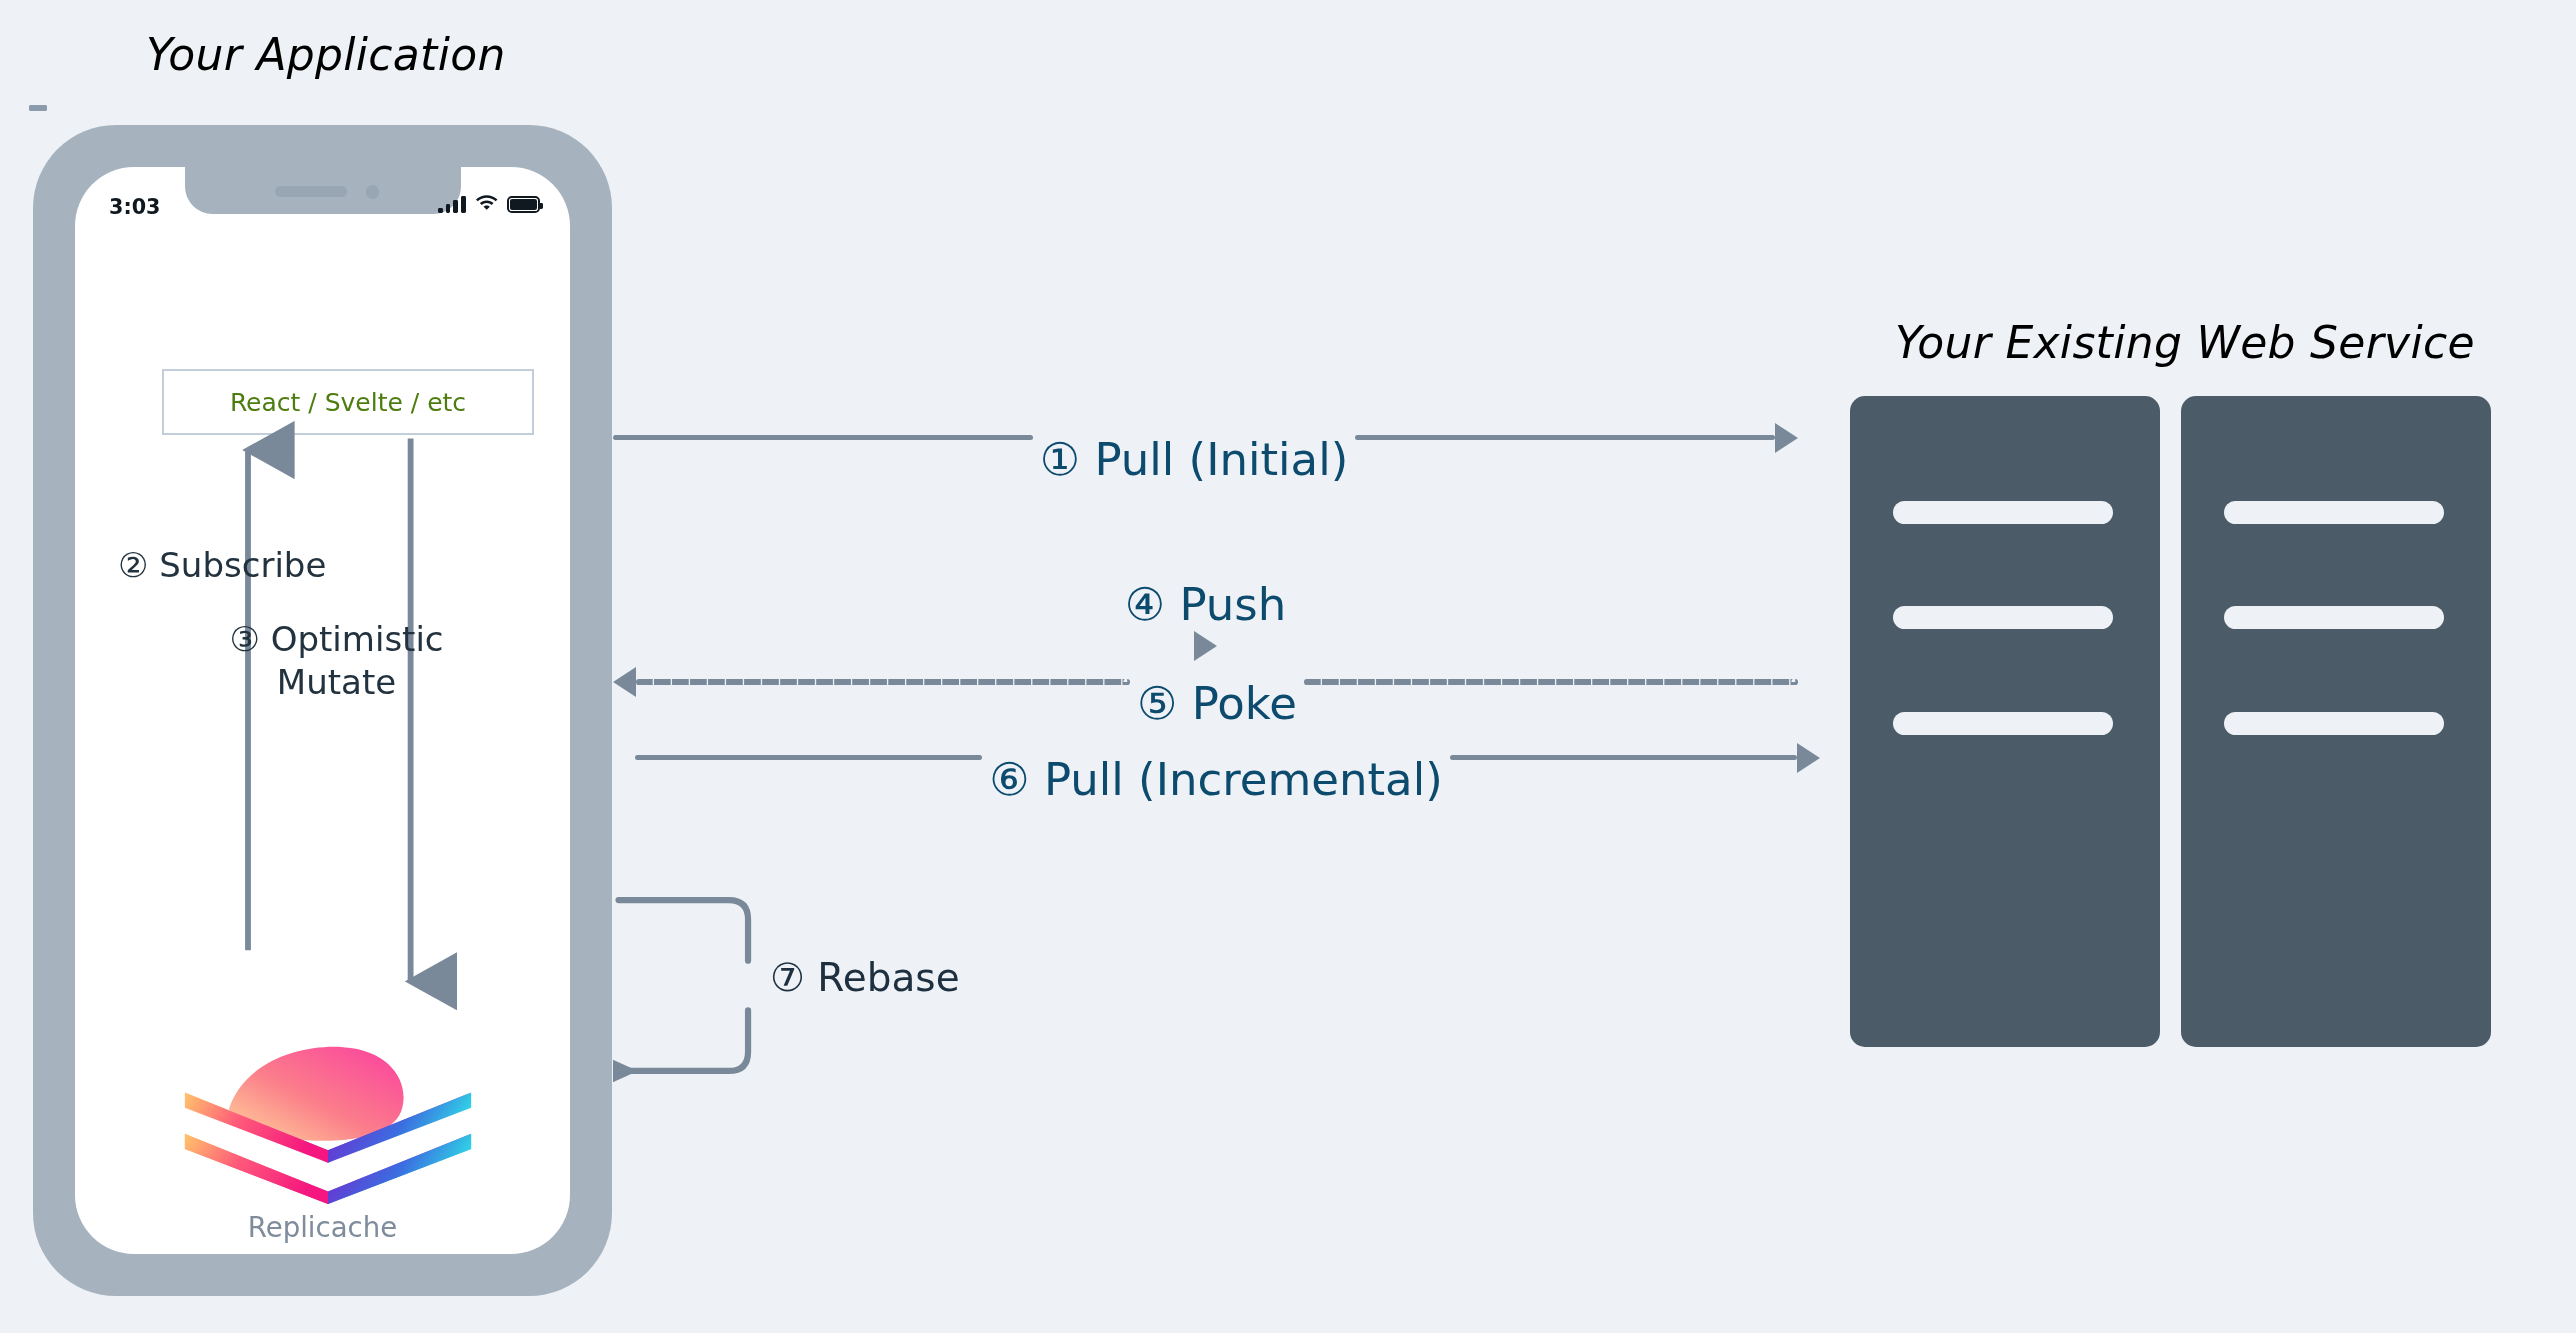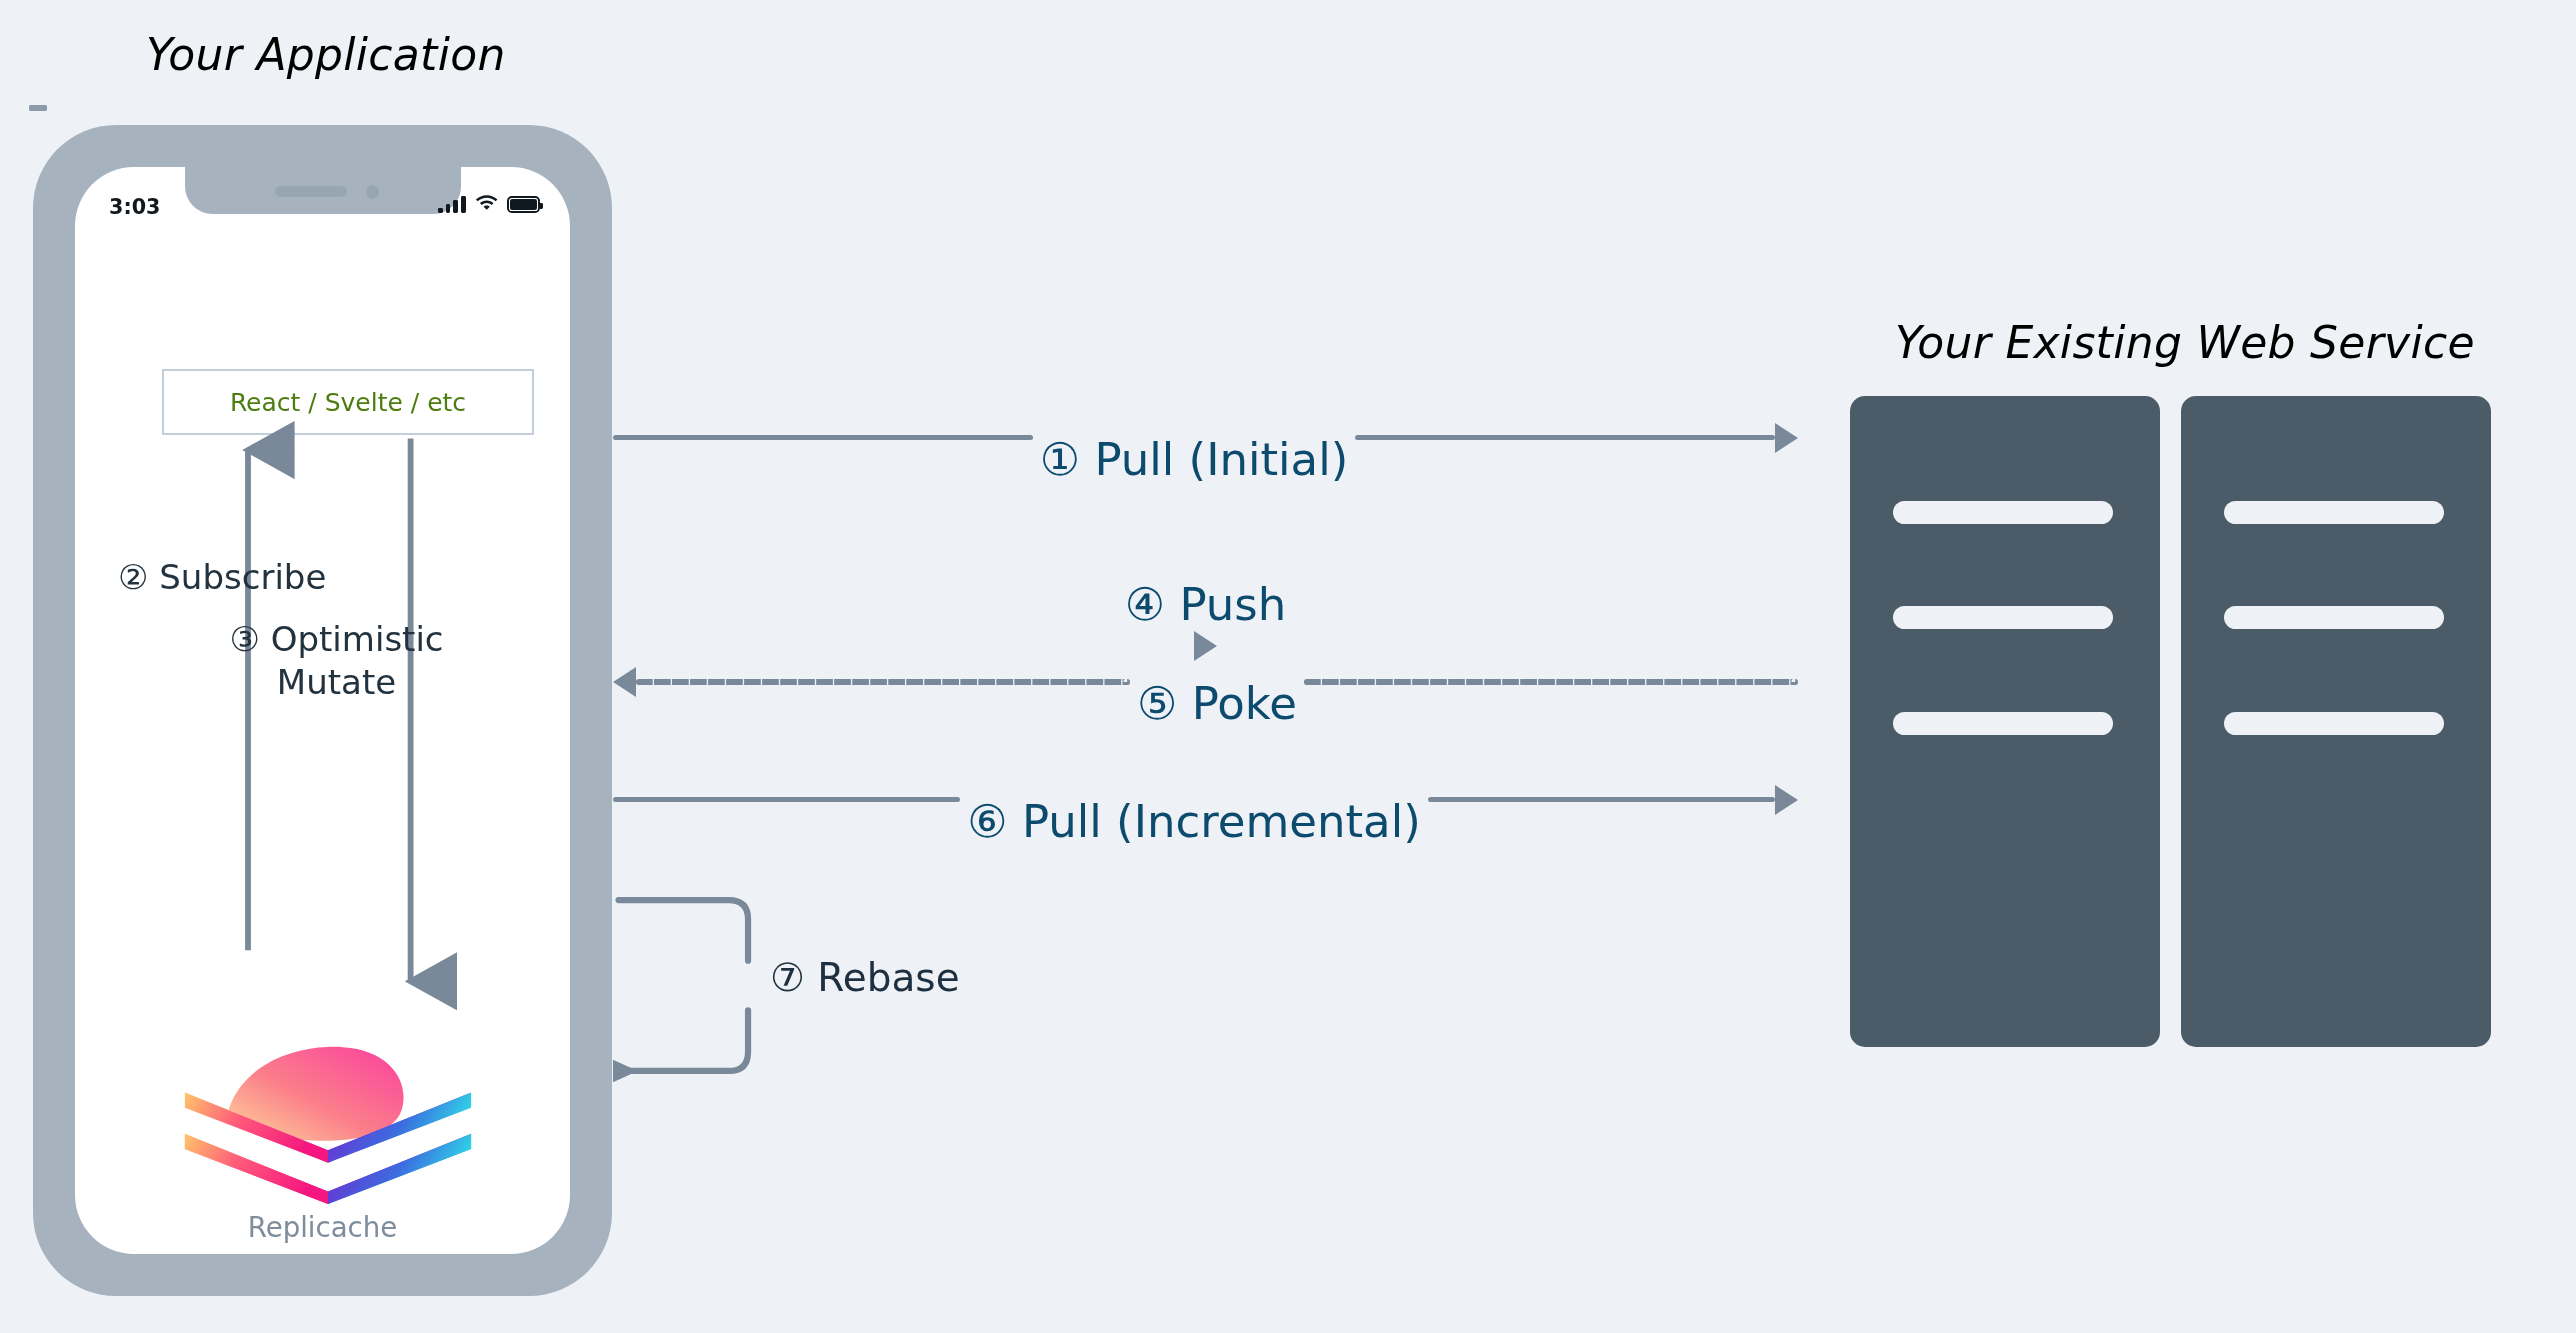--- a/index.html
+++ b/index.html
@@ -141,7 +141,7 @@
     font-size: 34px;
     white-space: nowrap;
   }
-  #subscribe-label { left: 43px; top: 378px; margin-top: 12px; }
+  #subscribe-label { left: 43px; top: 378px; }
   #mutate-label    { left: 148px; top: 451px; width: 227px; white-space: normal; text-align:center; line-height:1.25; }
 
   

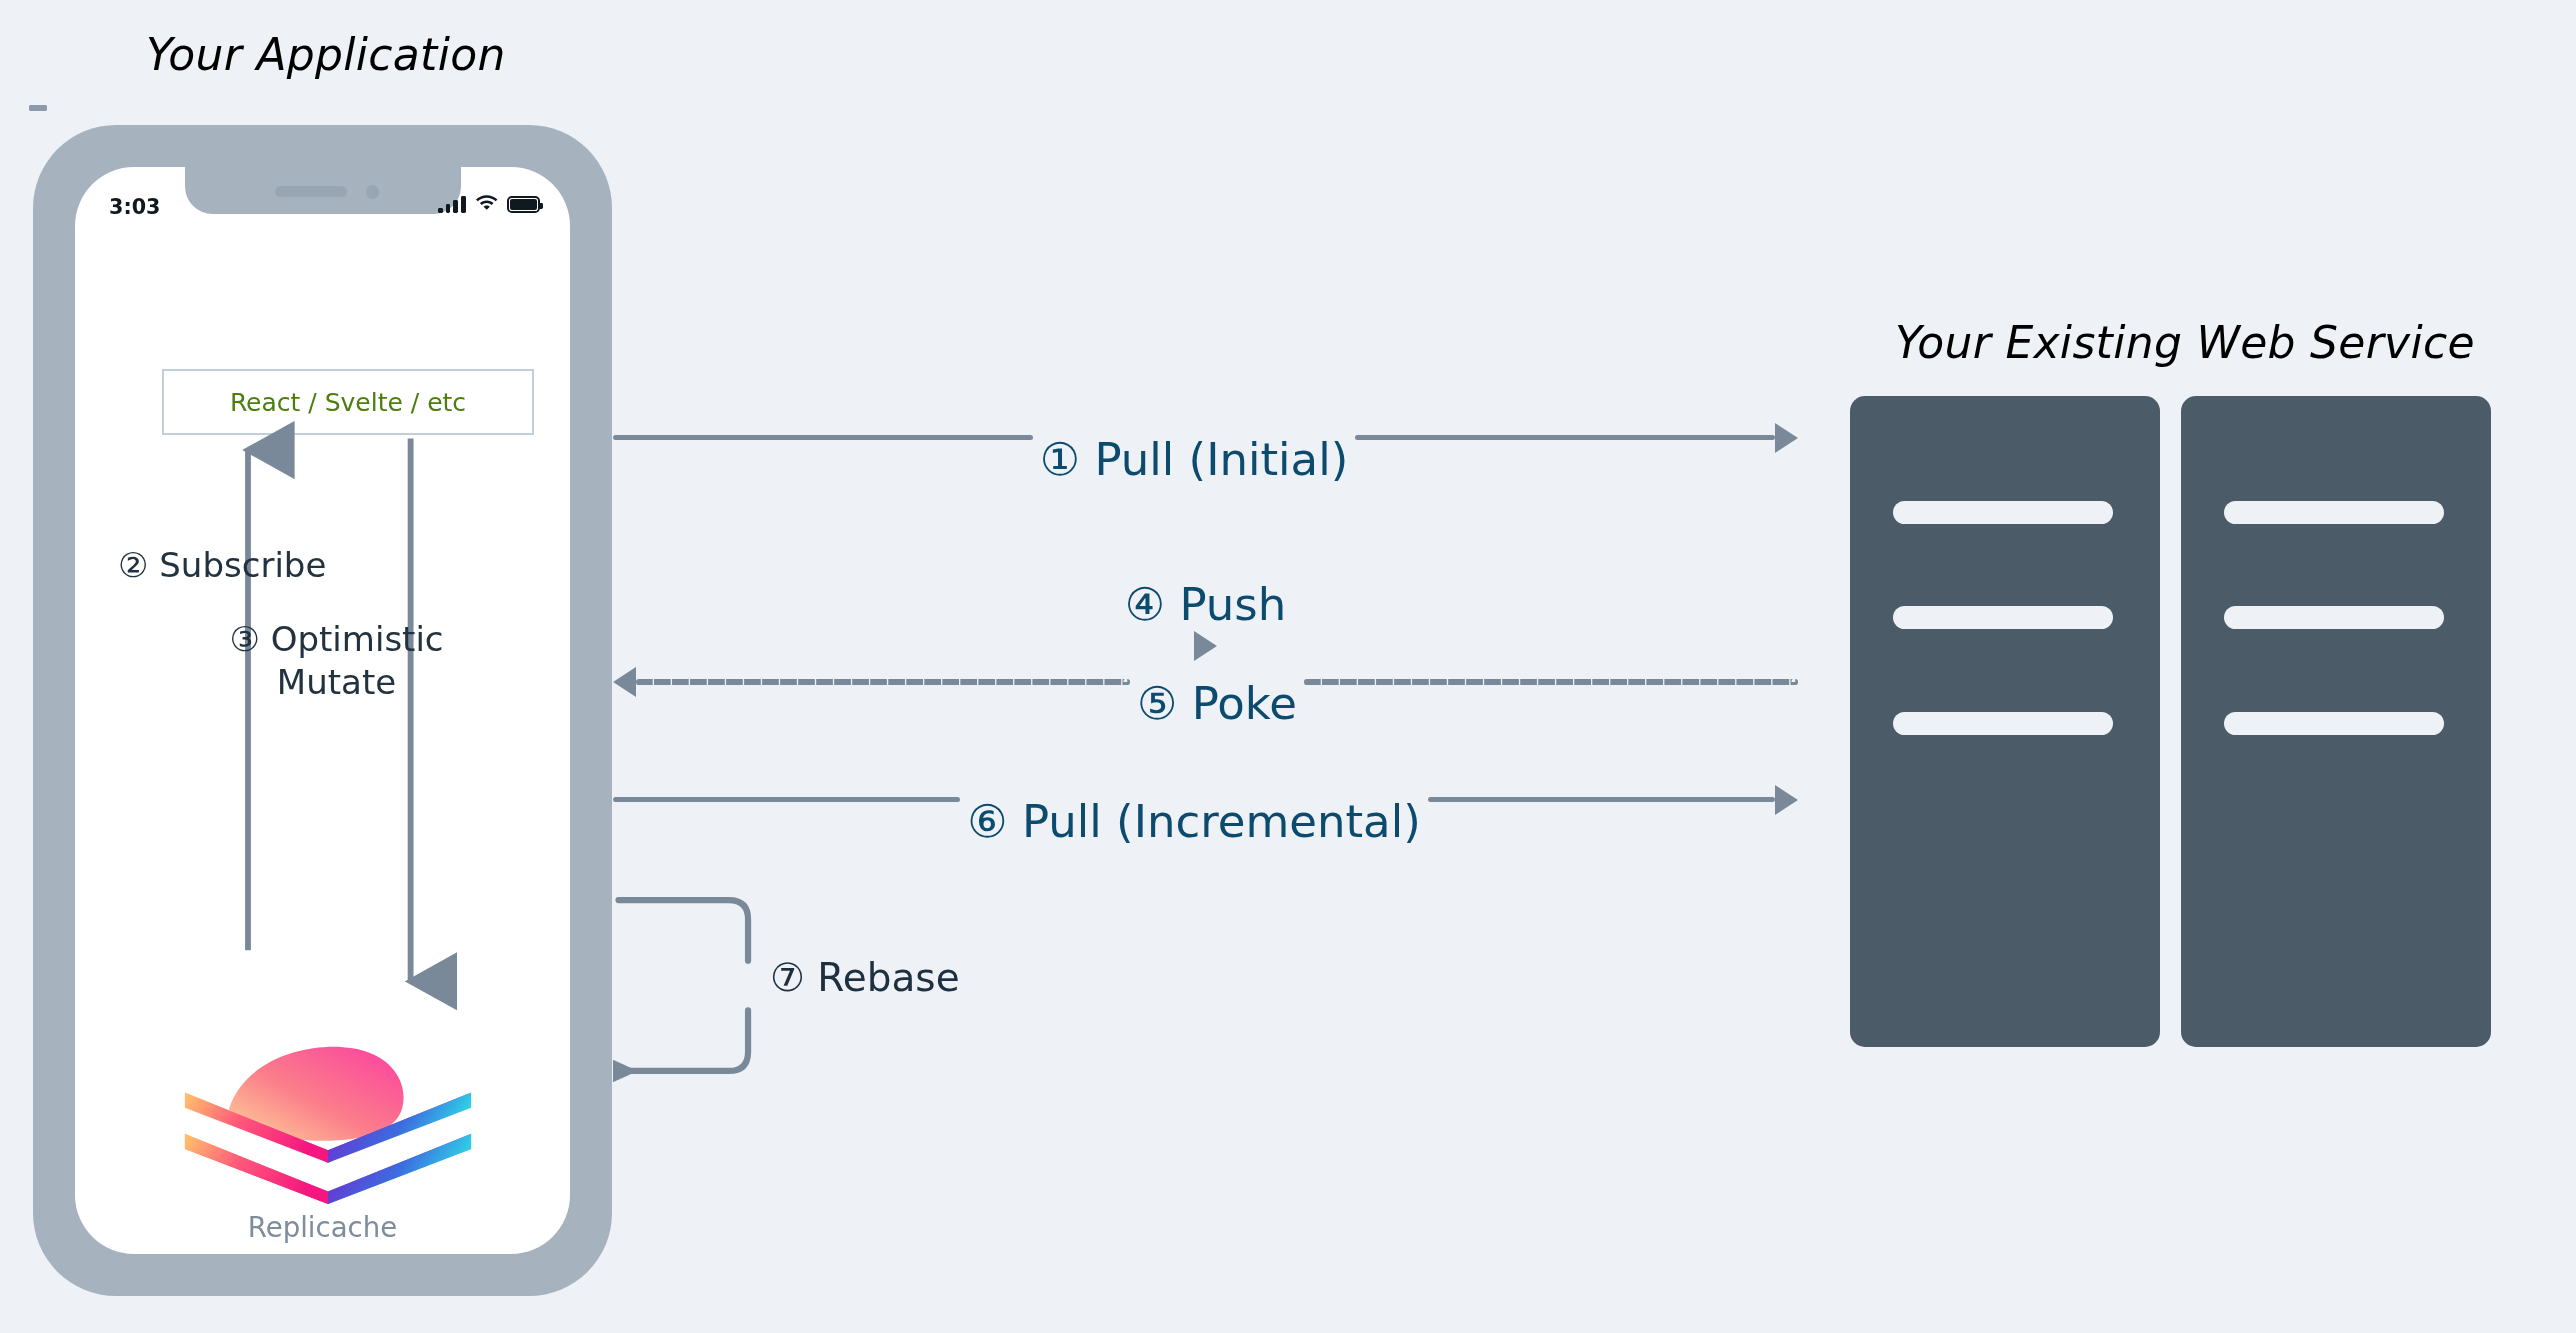--- a/index.html
+++ b/index.html
@@ -216,7 +216,7 @@
   #row-pull-initial { top: 417px; }
   #row-push         { top: 534px; flex-direction: column; }
   #row-poke         { top: 661px; }
-  #row-pull-incr    { top: 779px; }
+  #row-pull-incr    { top: 737px; padding-left: 22px; }
 
   
   #rebase-wrap {

